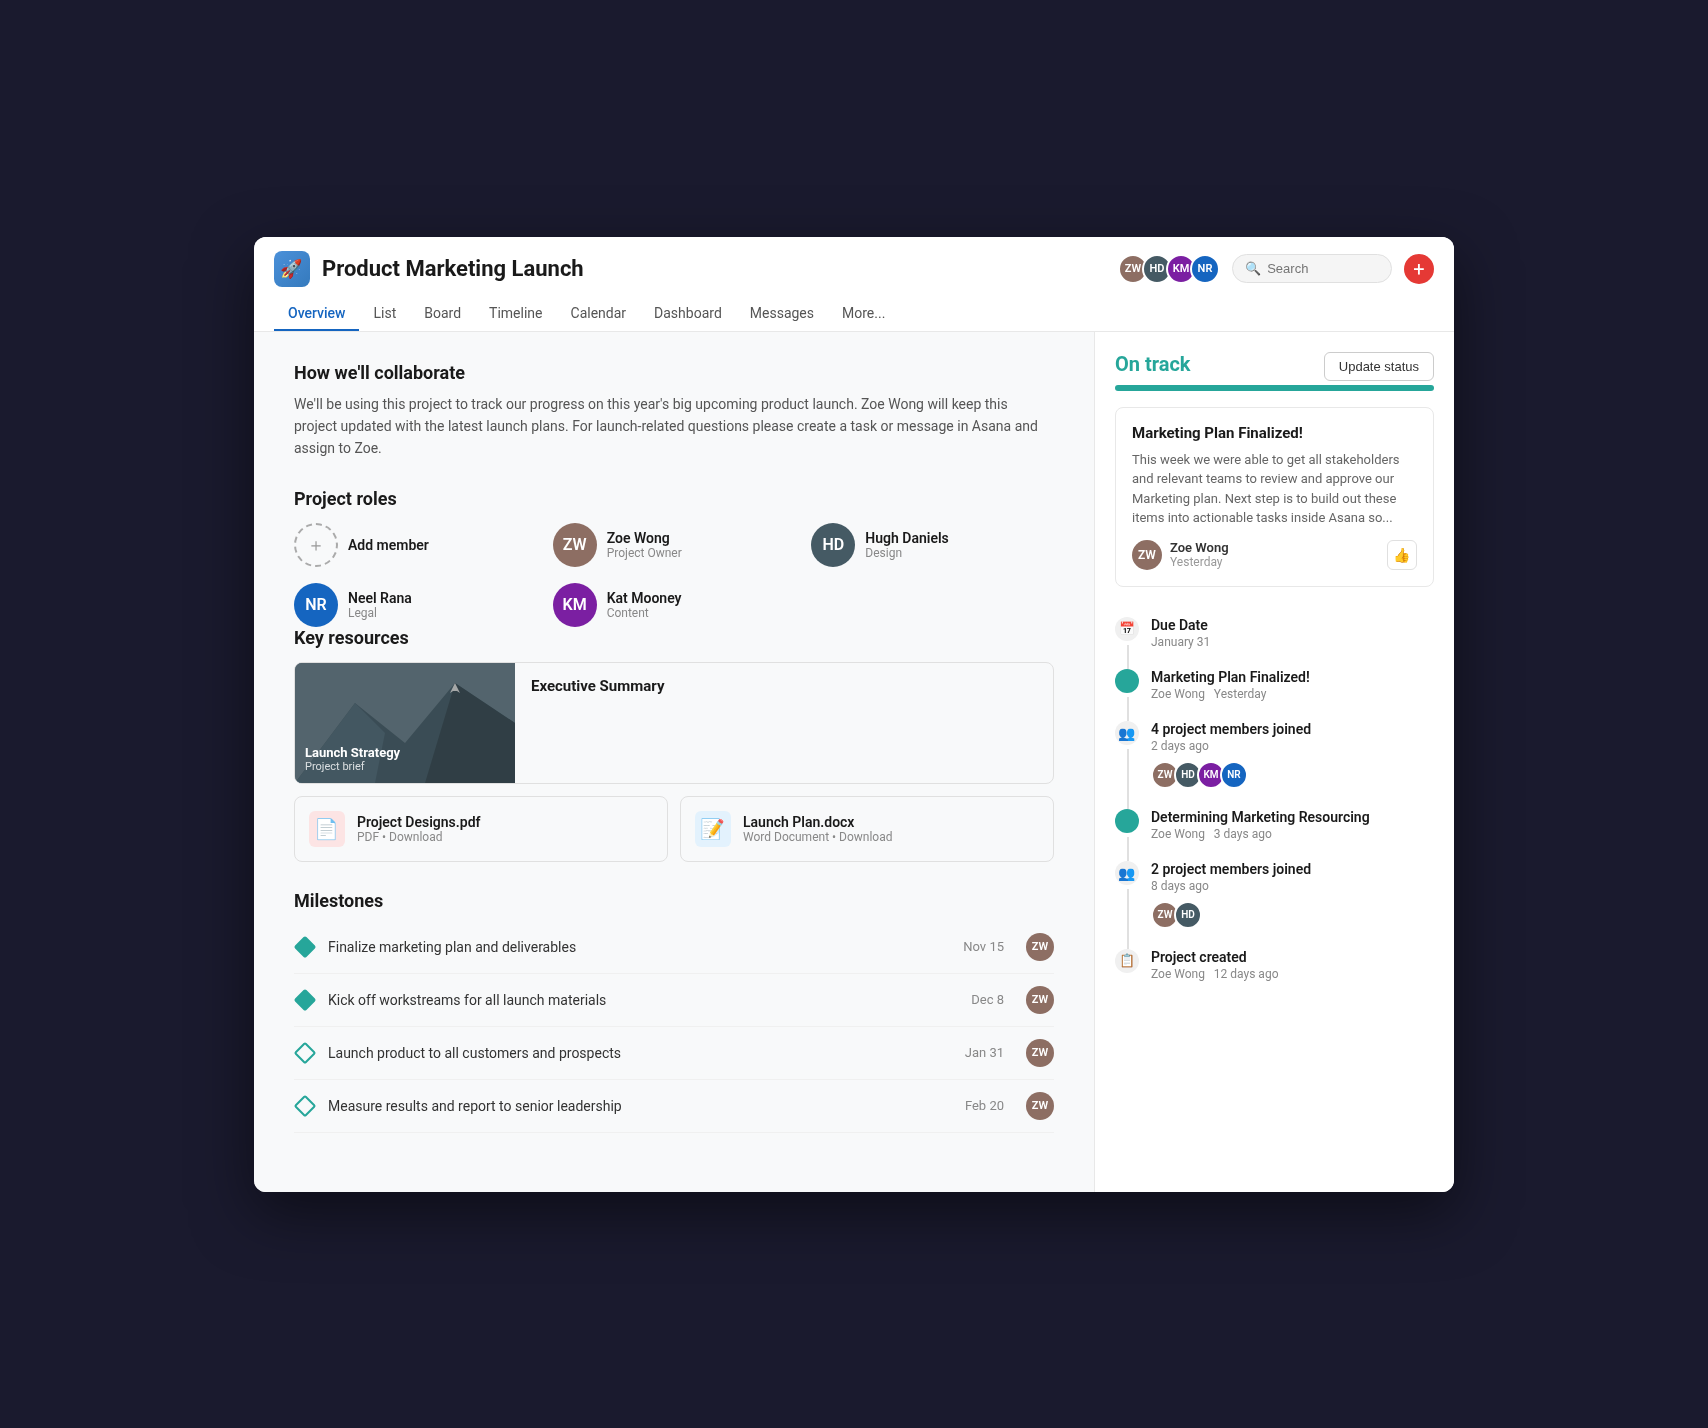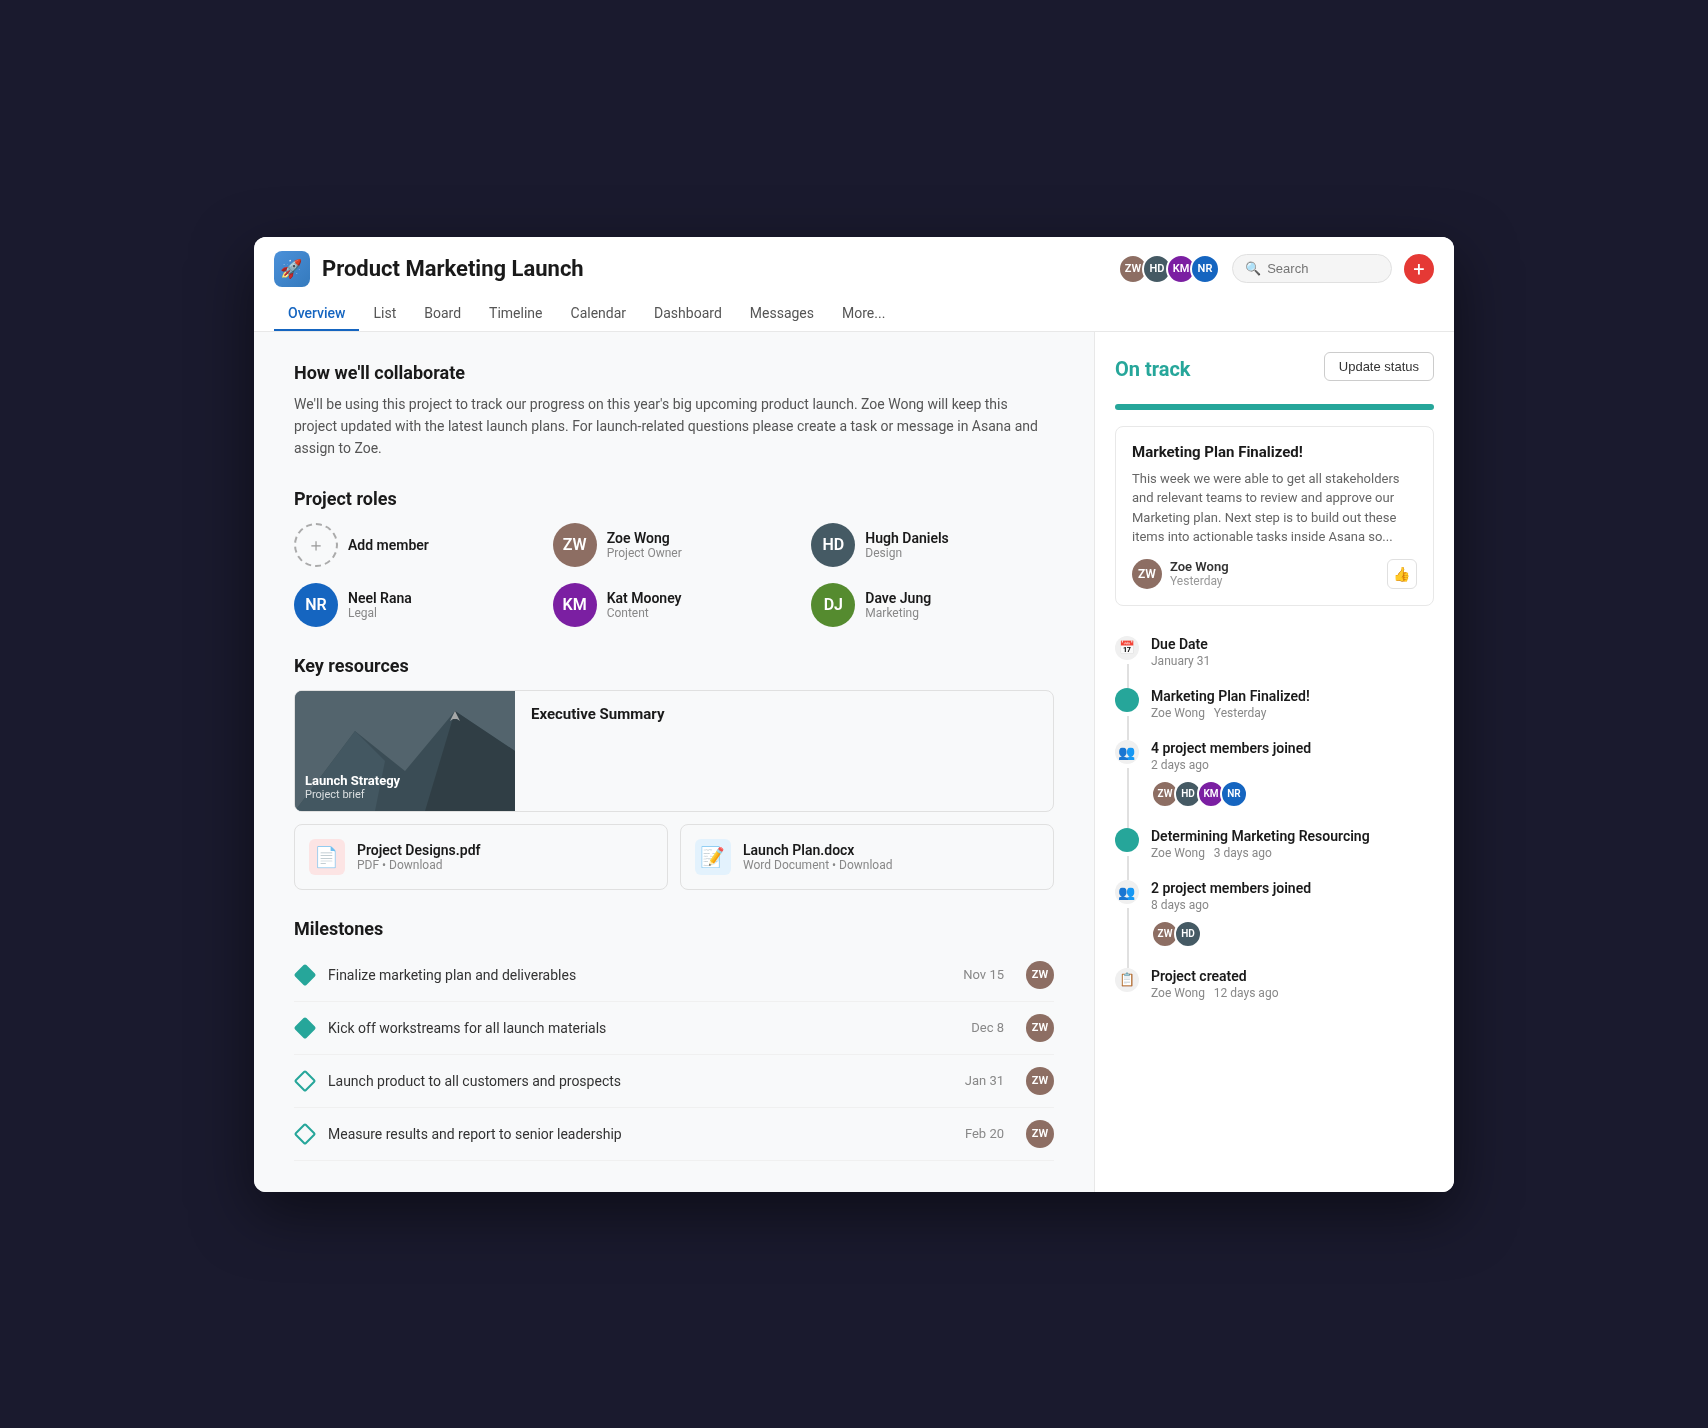--- a/index.html
+++ b/index.html
@@ -57,7 +57,7 @@
     .milestone-date { font-size: 13px; color: #888; margin-right: 10px; }
     .milestone-avatar { width: 28px; height: 28px; border-radius: 50%; overflow: hidden; display: flex; align-items: center; justify-content: center; font-size: 11px; font-weight: 600; color: white; }
     
-    .status-header { display: flex; align-items: flex-end; justify-content: space-between; margin-bottom: 23px; gap: 32px; }
+    .status-header { display: flex; align-items: flex-start; justify-content: space-between; margin-bottom: 4px; gap: 32px; }
     .status-label { font-size: 20px; font-weight: 700; color: #26a69a; }
     .update-btn { padding: 6px 14px; border: 1px solid #ccc; border-radius: 6px; font-size: 13px; color: #333; cursor: pointer; background: #fff; }
     .status-bar { height: 6px; background: #26a69a; border-radius: 3px; margin-bottom: 16px; }

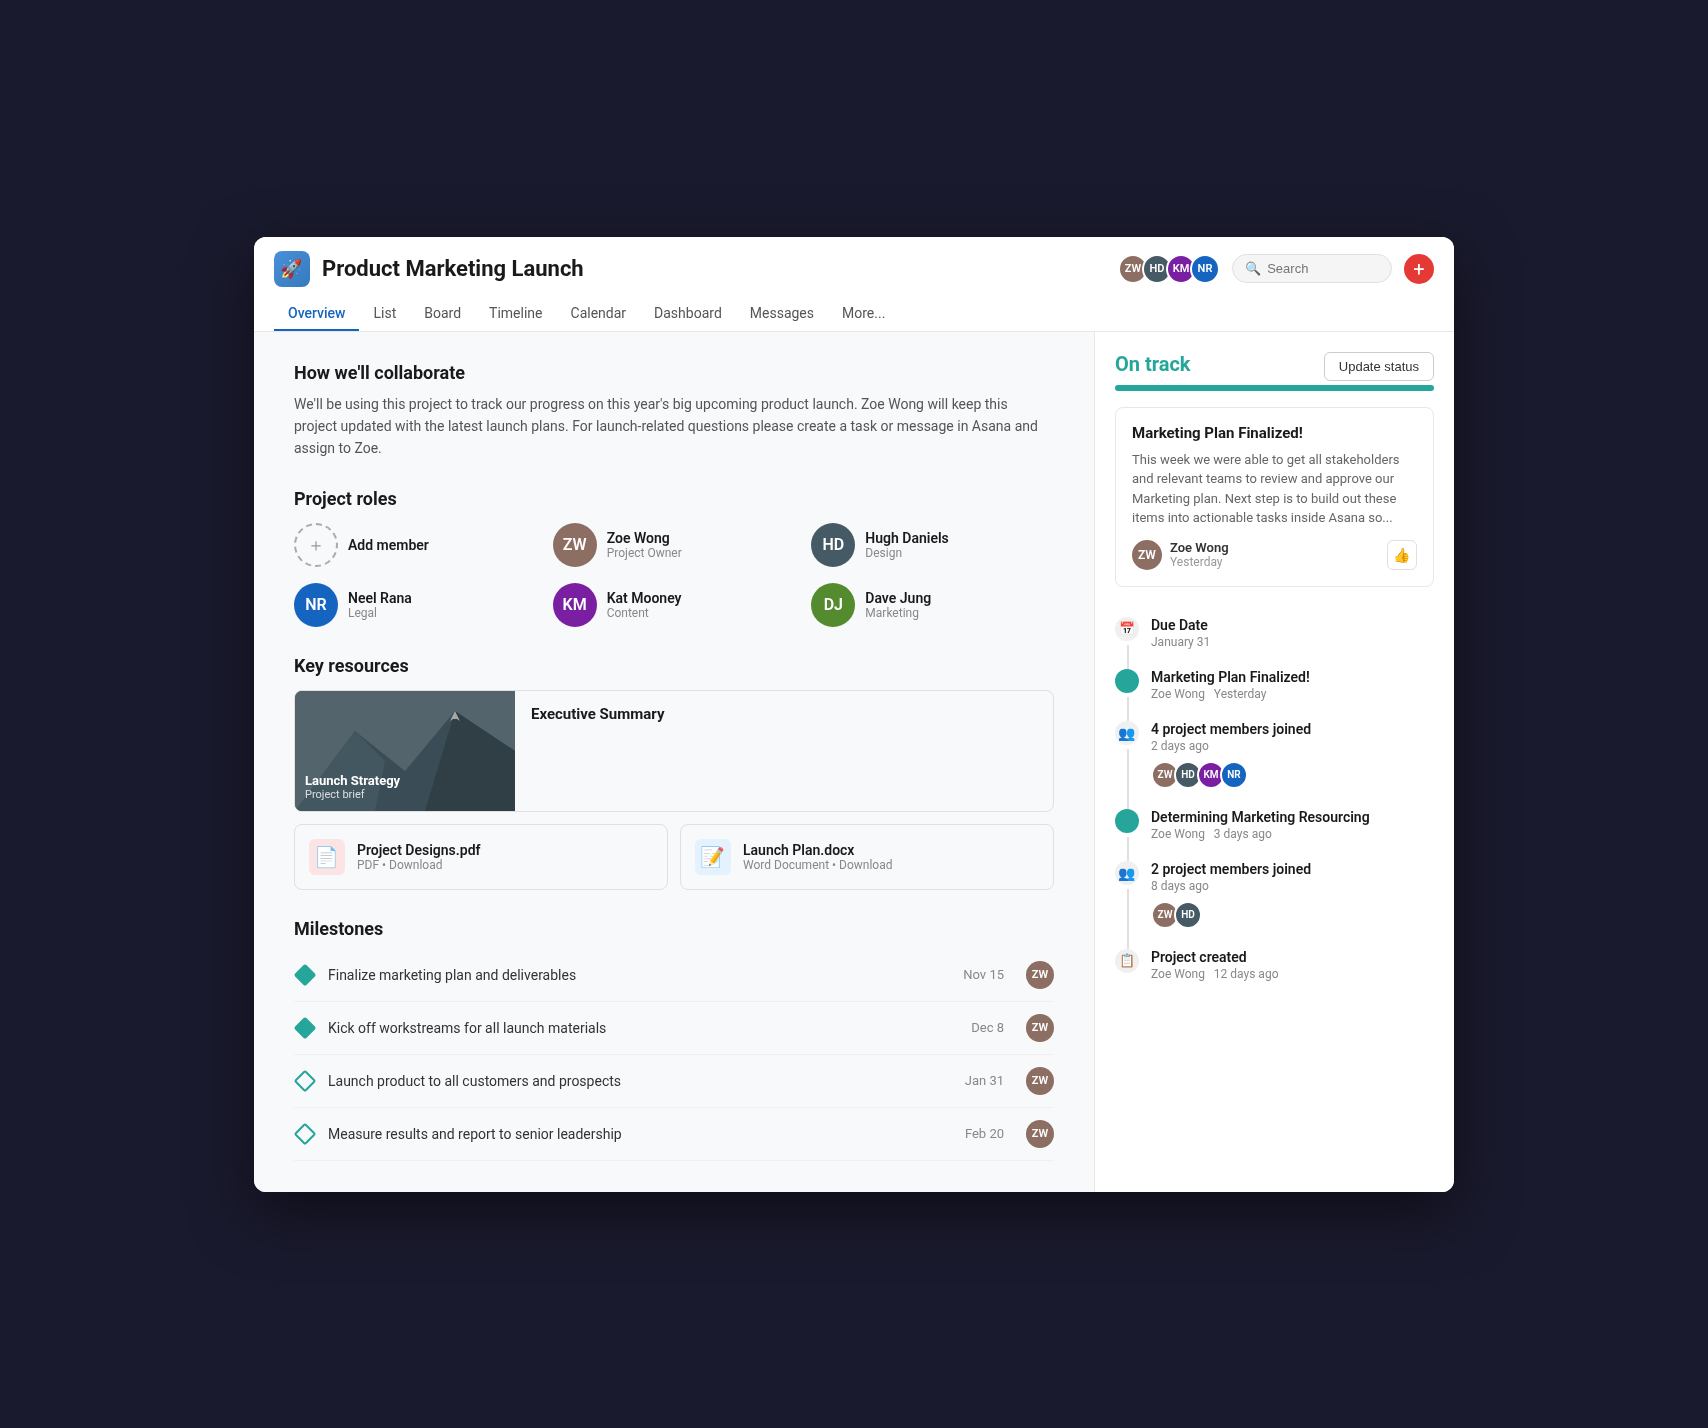--- a/index.html
+++ b/index.html
@@ -25,7 +25,7 @@
     .right-panel { width: 360px; overflow-y: auto; padding: 20px; background: #fff; border-left: 1px solid #e8e8e8; }
     .section-title { font-size: 18px; font-weight: 700; color: #1a1a1a; margin-bottom: 10px; }
     .description { font-size: 14px; color: #555; line-height: 1.6; margin-bottom: 28px; }
-    .project-roles { margin-bottom: 28px; }
+    .project-roles { }
     .roles-grid { display: grid; grid-template-columns: repeat(3, 1fr); gap: 16px; margin-top: 14px; }
     .role-card { display: flex; align-items: center; gap: 10px; }
     .role-avatar { width: 44px; height: 44px; border-radius: 50%; overflow: hidden; display: flex; align-items: center; justify-content: center; font-size: 16px; font-weight: 600; color: white; flex-shrink: 0; }

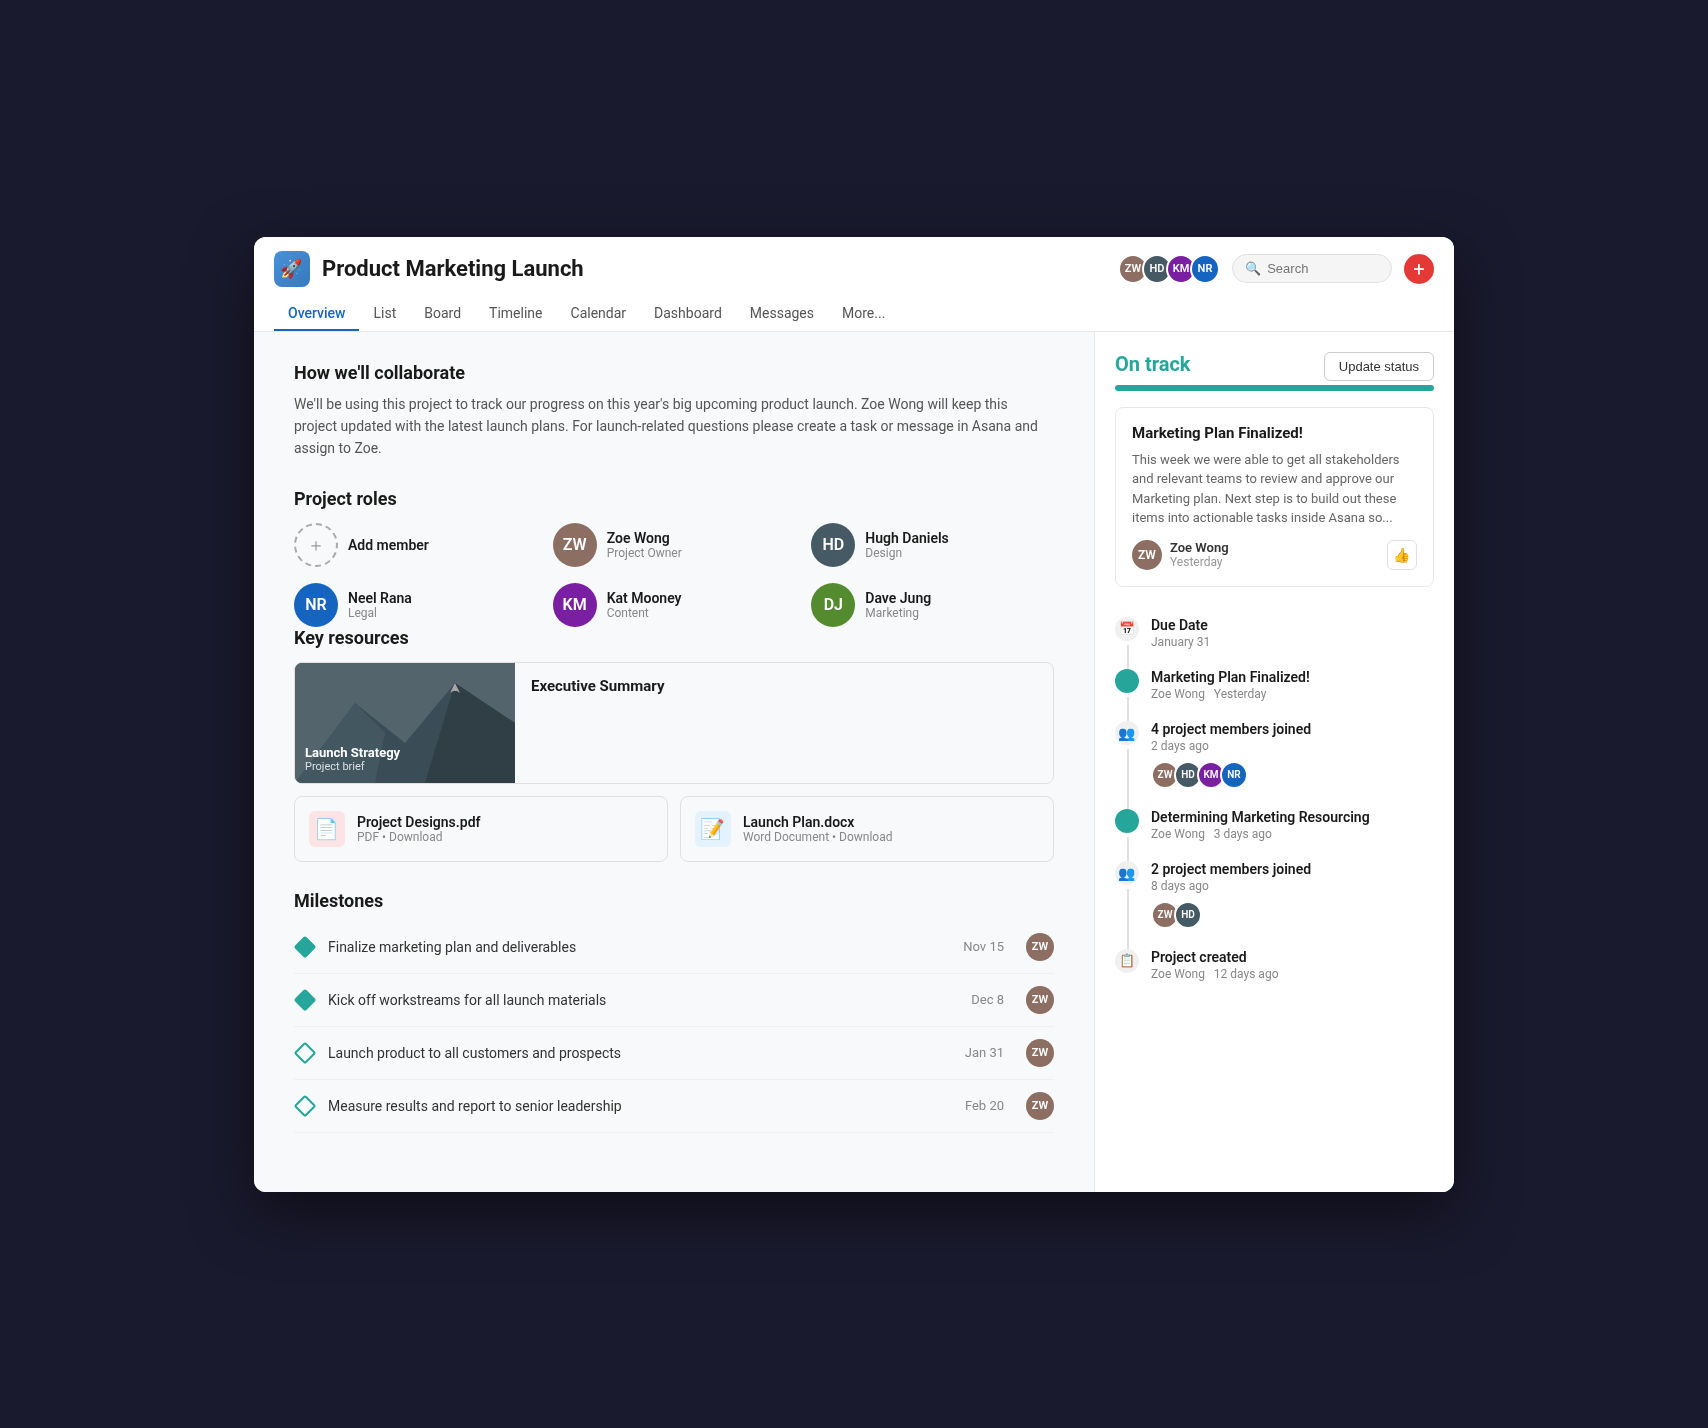--- a/index.html
+++ b/index.html
@@ -168,13 +168,6 @@
               <span class="role-label">Content</span>
             </div>
           </div>
-          <div class="role-card">
-            <div class="role-avatar" style="background:#558b2f;">DJ</div>
-            <div class="role-info">
-              <span class="role-name">Dave Jung</span>
-              <span class="role-label">Marketing</span>
-            </div>
-          </div>
         </div>
       </div>
 

